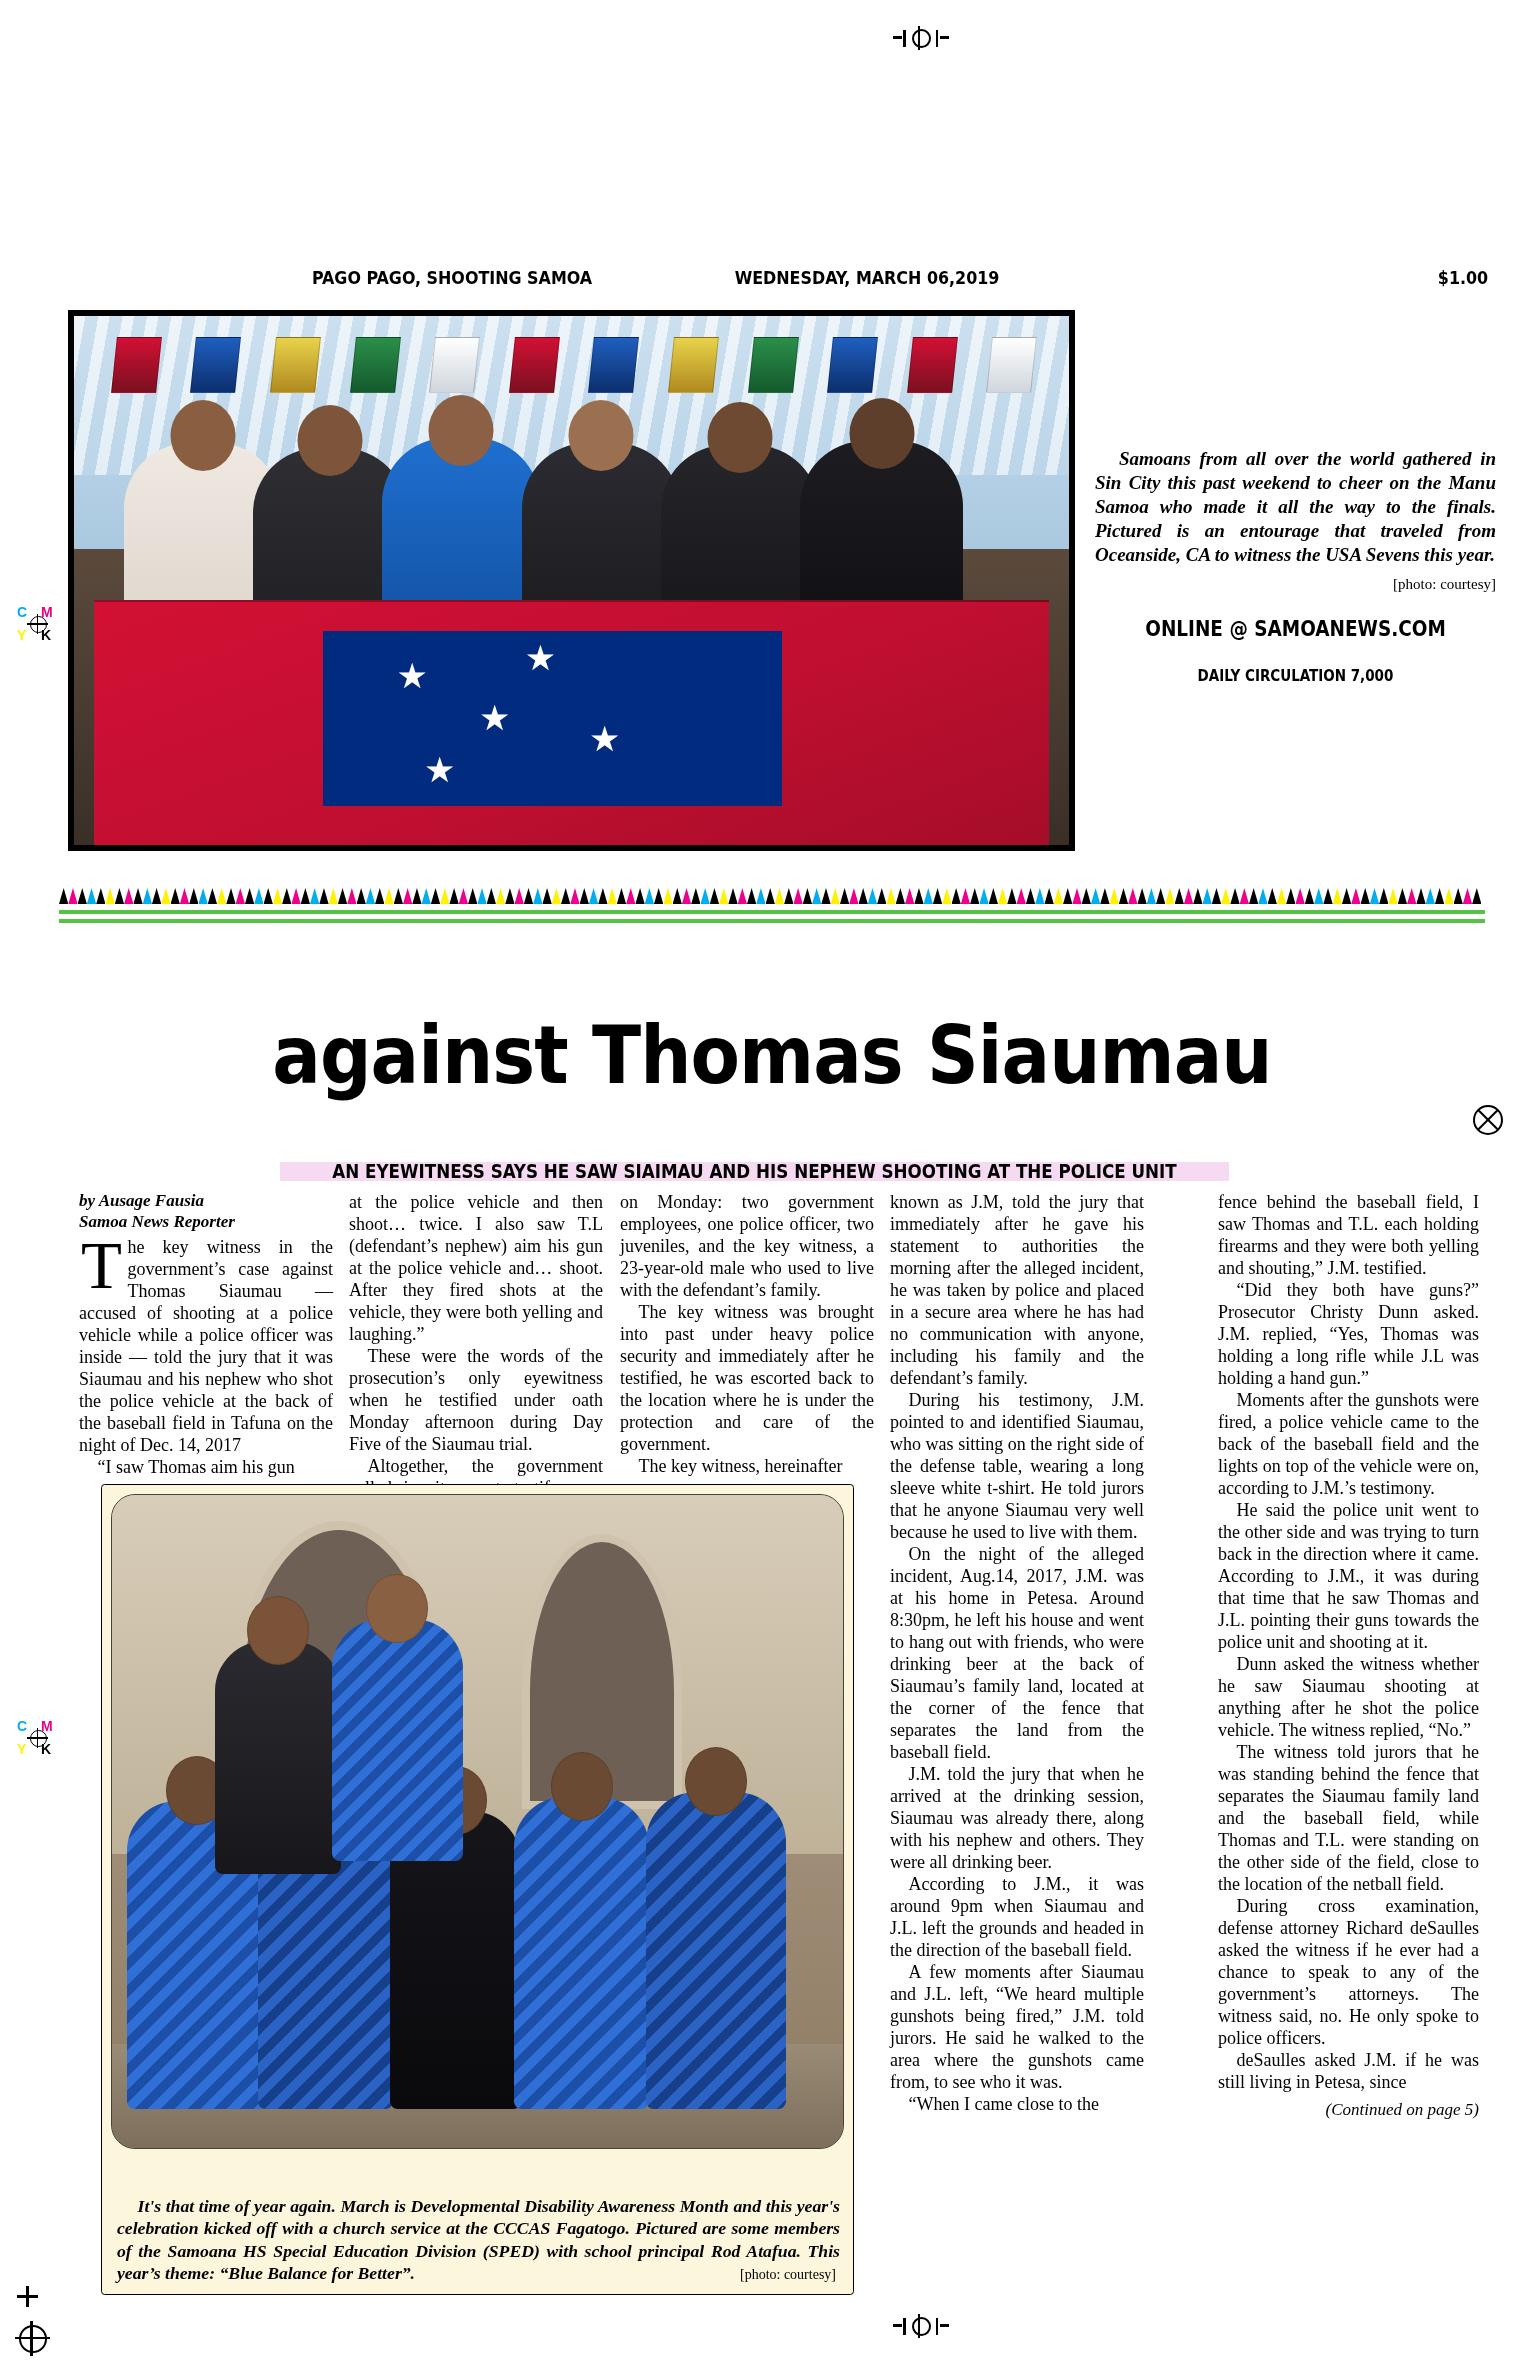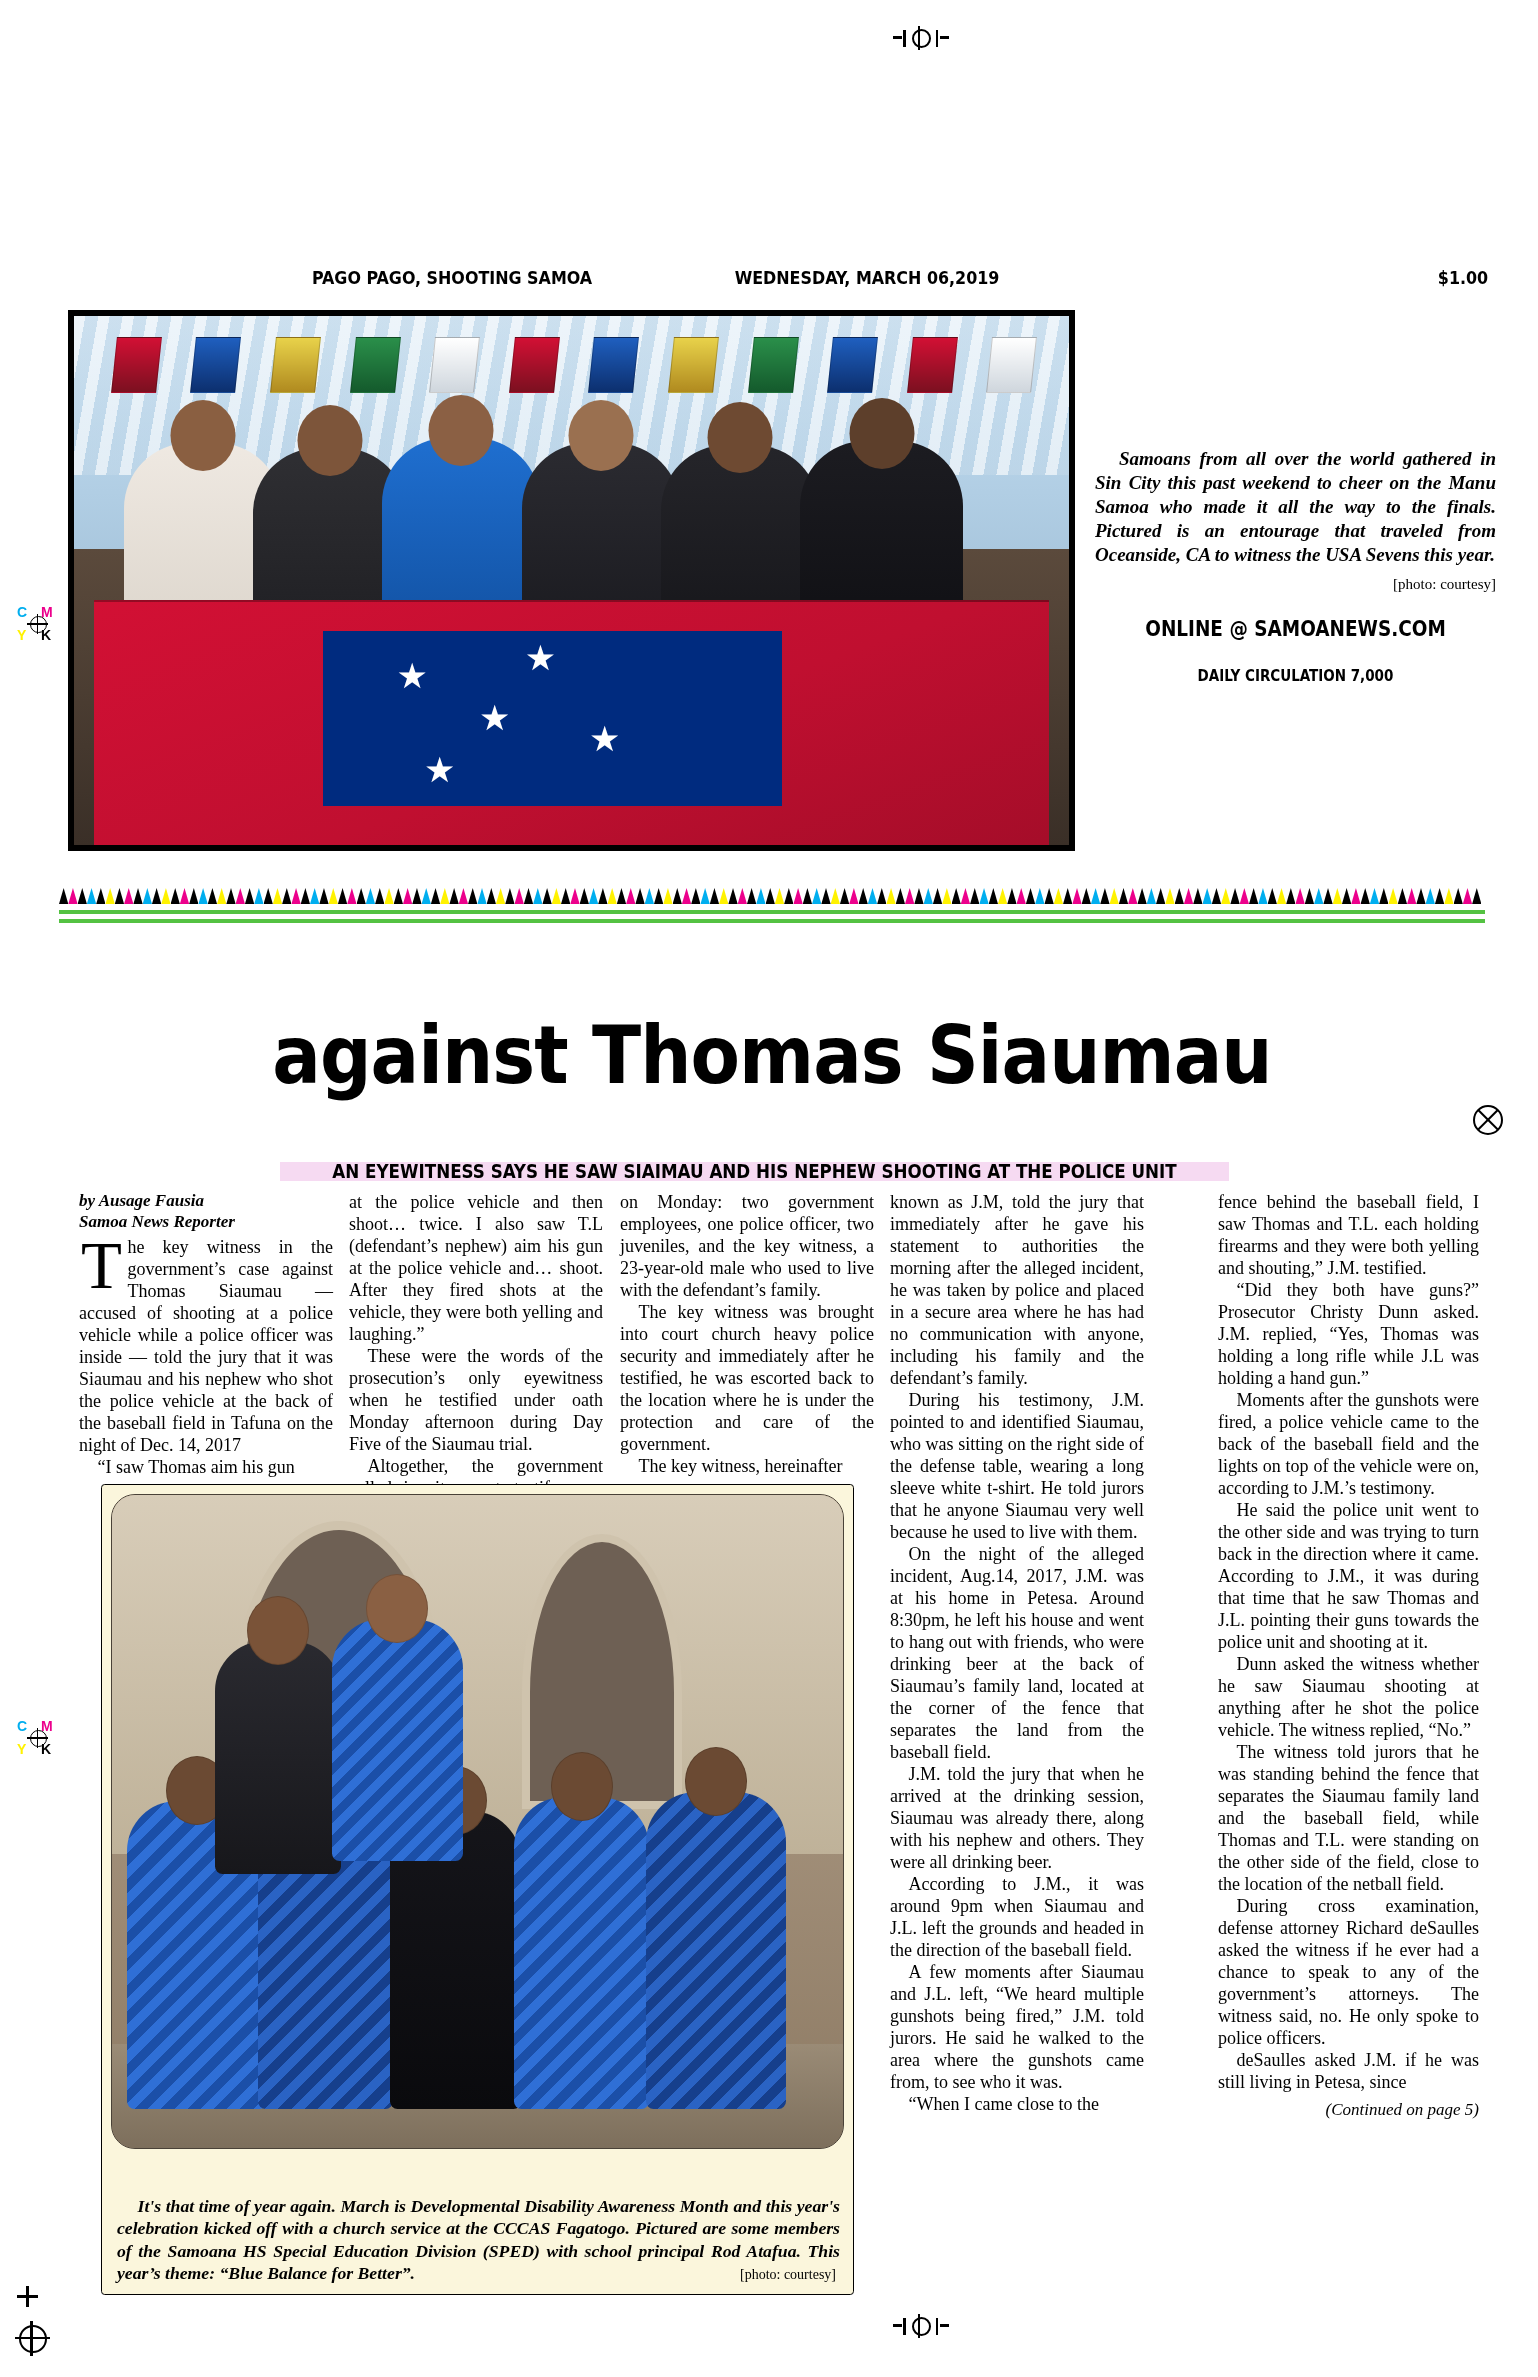--- a/index.html
+++ b/index.html
@@ -676,7 +676,7 @@
 
     <div class="col col3">
       <p class="first">on Monday: two government employees, one police officer, two juveniles, and the key witness, a 23-year-old male who used to live with the defendant’s family.</p>
-      <p>The key witness was brought into court church heavy police security and immediately after he testified, he was escorted back to the location where he is under the protection and care of the government.</p>
+      <p>The key witness was brought into past under heavy police security and immediately after he testified, he was escorted back to the location where he is under the protection and care of the government.</p>
       <p>The key witness, hereinafter</p>
     </div>
 

